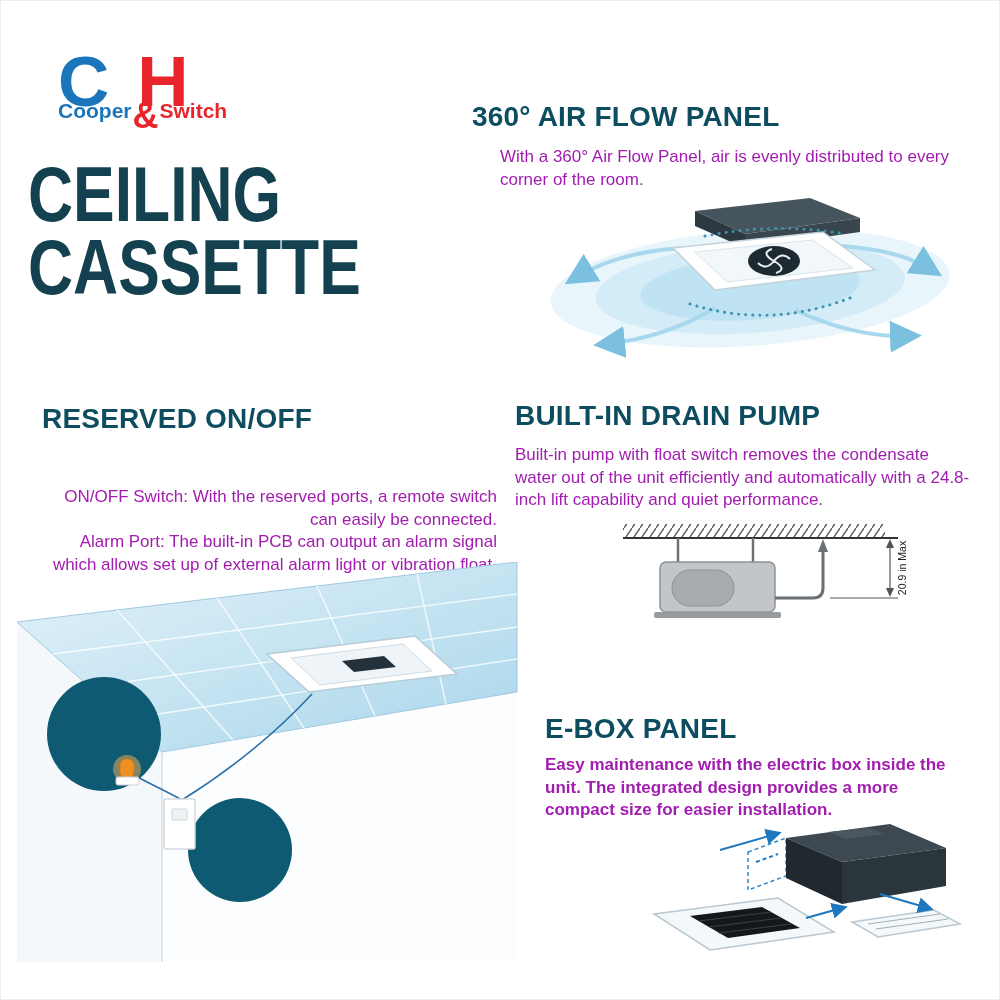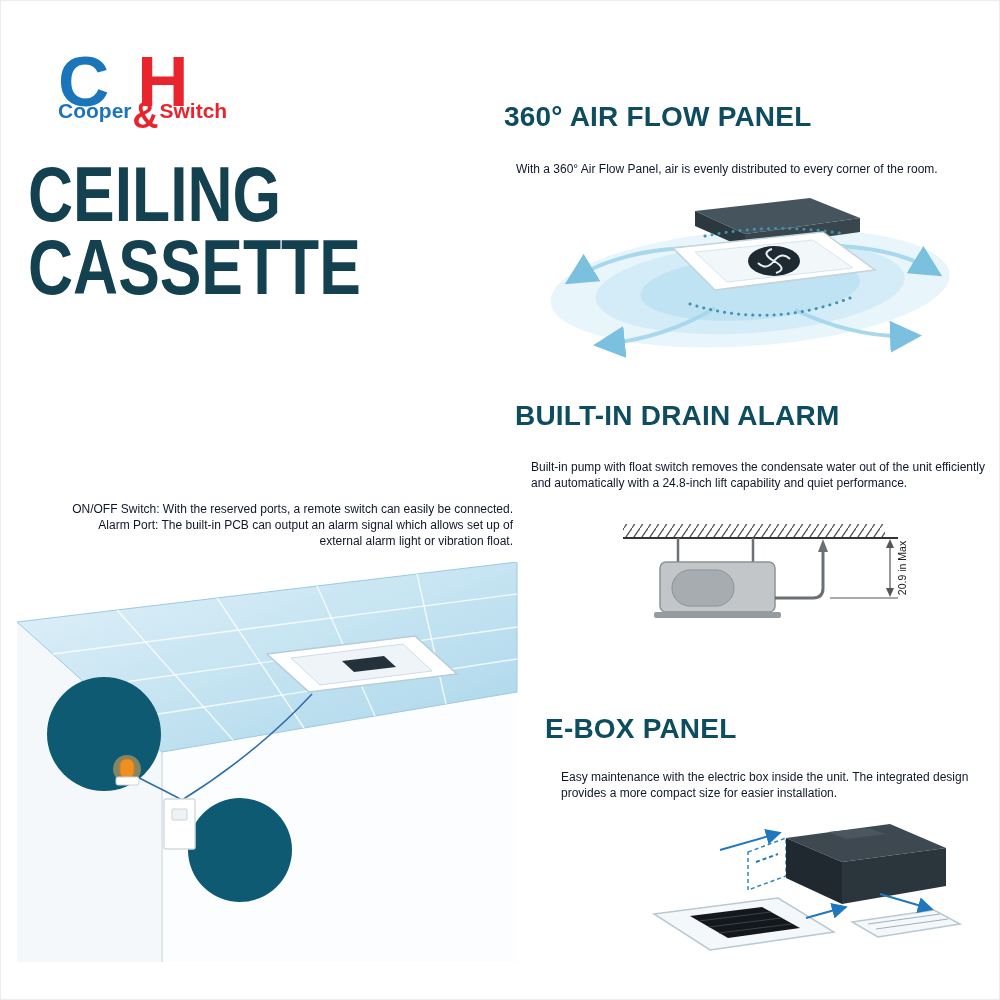--- a/index.html
+++ b/index.html
@@ -48,7 +48,7 @@
   }
   .body-text p{margin:0;}
 
-  .sec-airflow-h{left:504px;top:100px;}
+  .sec-airflow-h{left:472px;top:100px;}
   .sec-airflow-p{left:500px;top:146px;width:452px;}
   .airflow-svg{left:540px;top:186px;}
 

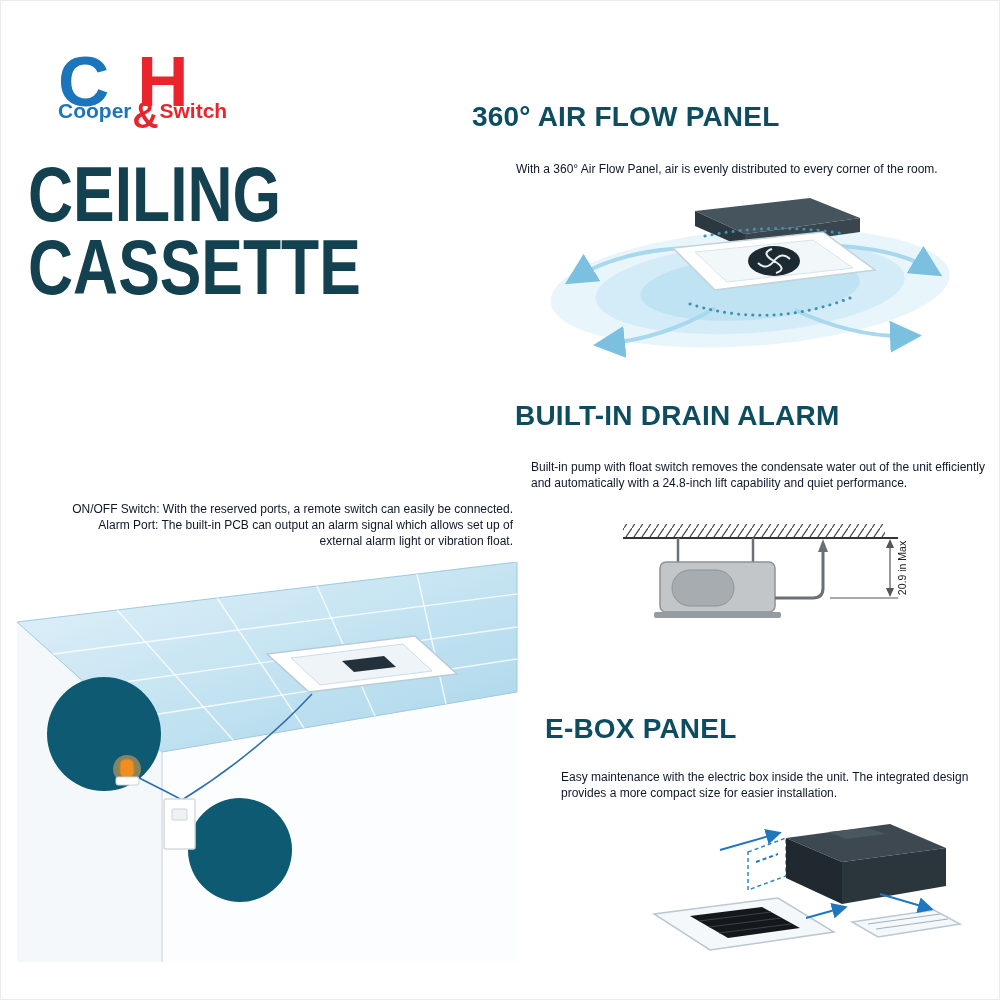--- a/index.html
+++ b/index.html
@@ -44,7 +44,7 @@
     line-height:1.18;letter-spacing:0.2px;margin:0;
   }
   .body-text{
-    font-size:12px;line-height:1.33;color:#0f172a;margin:16px;
+    font-size:17px;line-height:1.33;color:#a21caf;margin:0;
   }
   .body-text p{margin:0;}
 

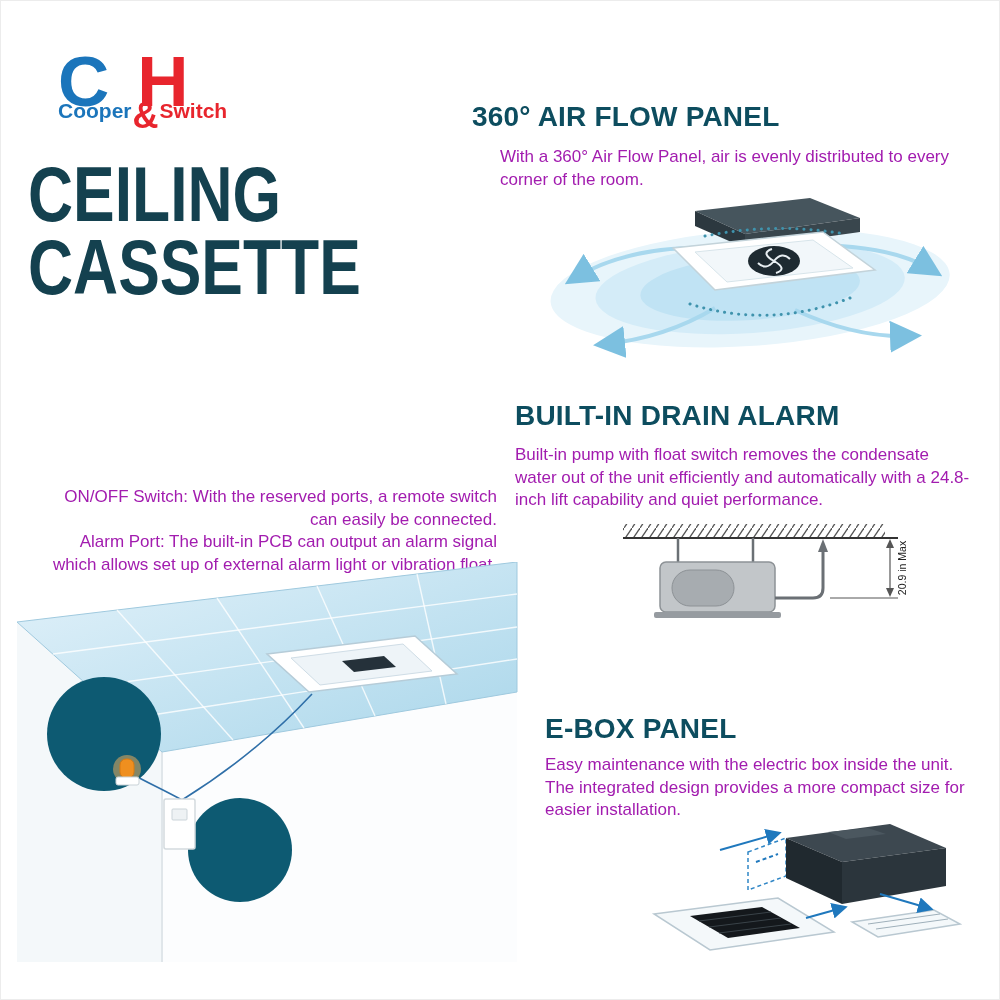--- a/index.html
+++ b/index.html
@@ -127,6 +127,7 @@
 </svg>
 
 <h2 class="abs h2 sec-ports-h">
+  <div>RESERVED ON/OFF</div>
 </h2>
 <div class="abs body-text sec-ports-p">
   <p>ON/OFF Switch: With the reserved ports, a remote switch can easily be connected.</p>

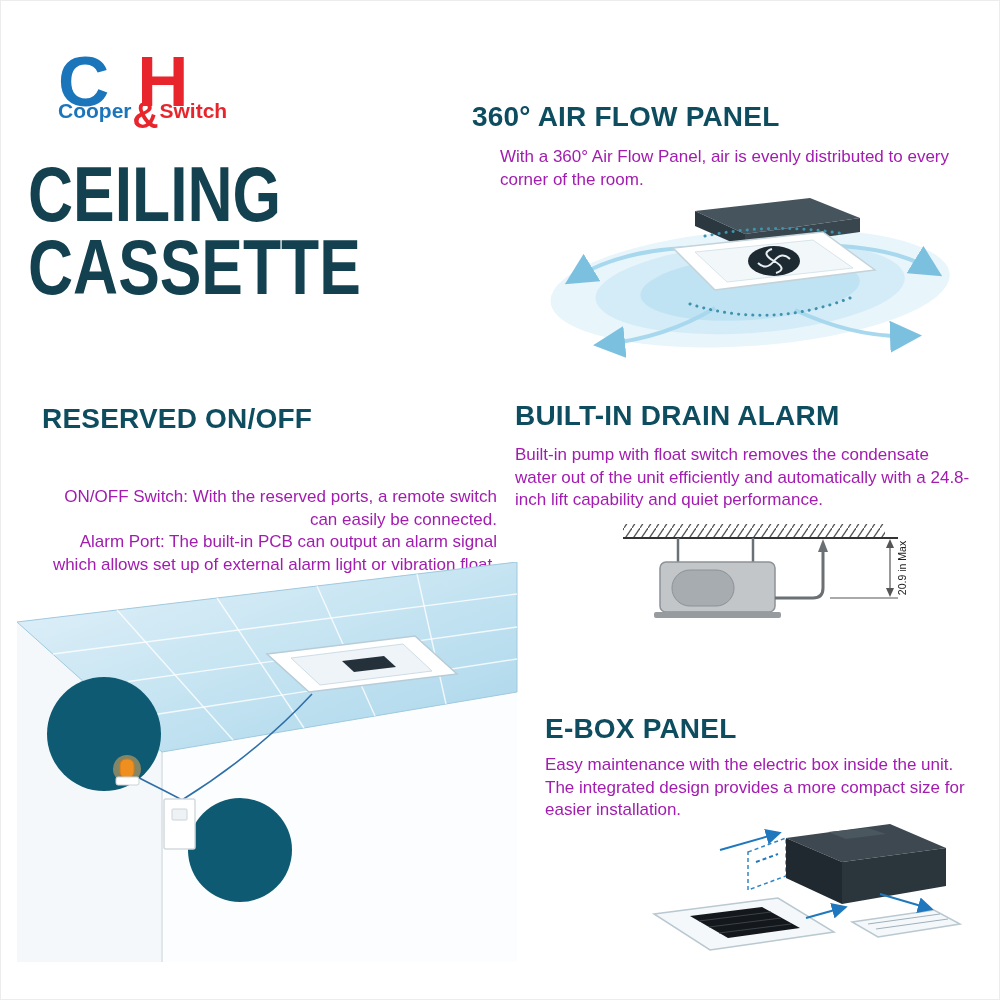--- a/index.html
+++ b/index.html
@@ -185,7 +185,7 @@
   </g>
 </svg>
 
-<h2 class="abs h2 sec-drain-h">BUILT-IN DRAIN ALARM</h2>
+<h2 class="abs h2 sec-drain-h">BUILT-IN DRAIN PUMP</h2>
 <div class="abs body-text sec-drain-p">Built-in pump with float switch removes the condensate water out of the unit efficiently and automatically with a 24.8-inch lift capability and quiet performance.</div>
 
 <svg class="abs drain-svg" width="312" height="136" viewBox="0 0 312 136">

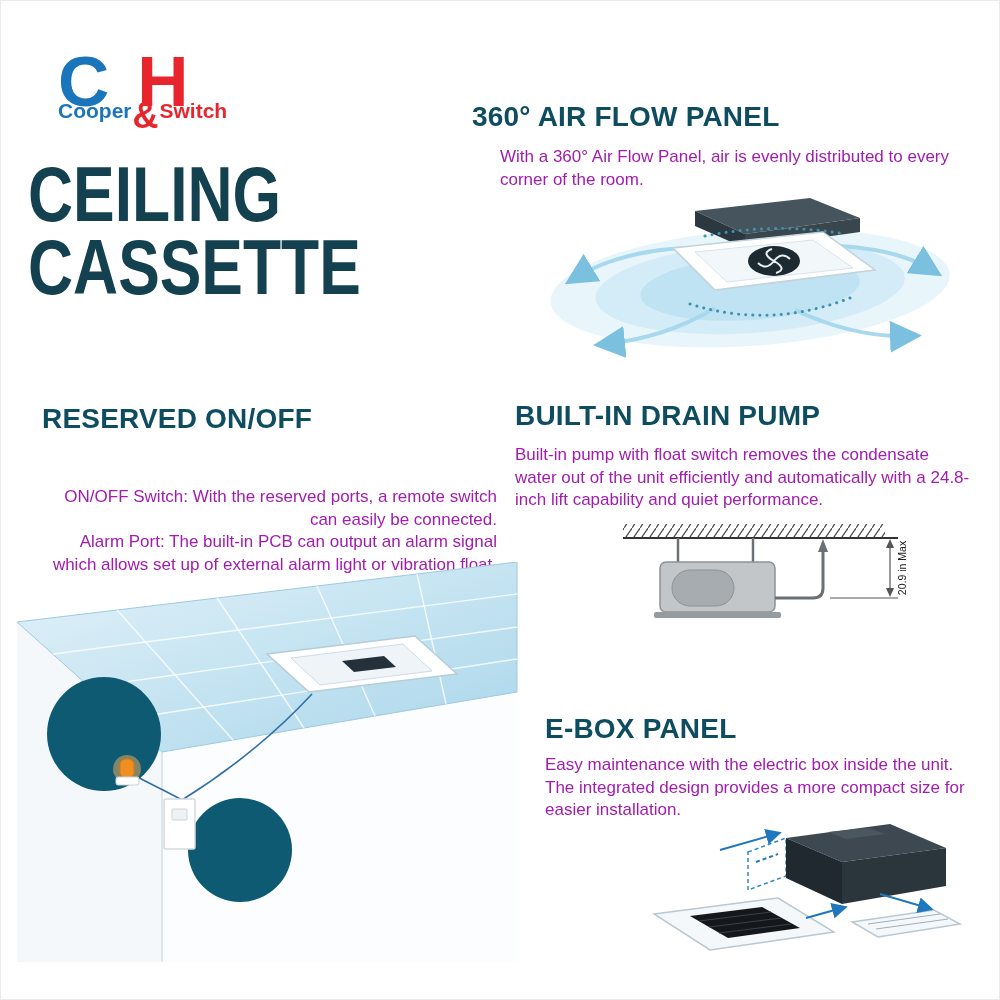--- a/index.html
+++ b/index.html
@@ -61,7 +61,7 @@
   .drain-svg{left:608px;top:516px;}
 
   .sec-ebox-h{left:545px;top:712px;}
-  .sec-ebox-p{left:545px;top:754px;width:424px;}
+  .sec-ebox-p{left:545px;top:754px;width:424px;font-weight:bold;}
   .ebox-svg{left:628px;top:816px;}
 
   svg{display:block;}

